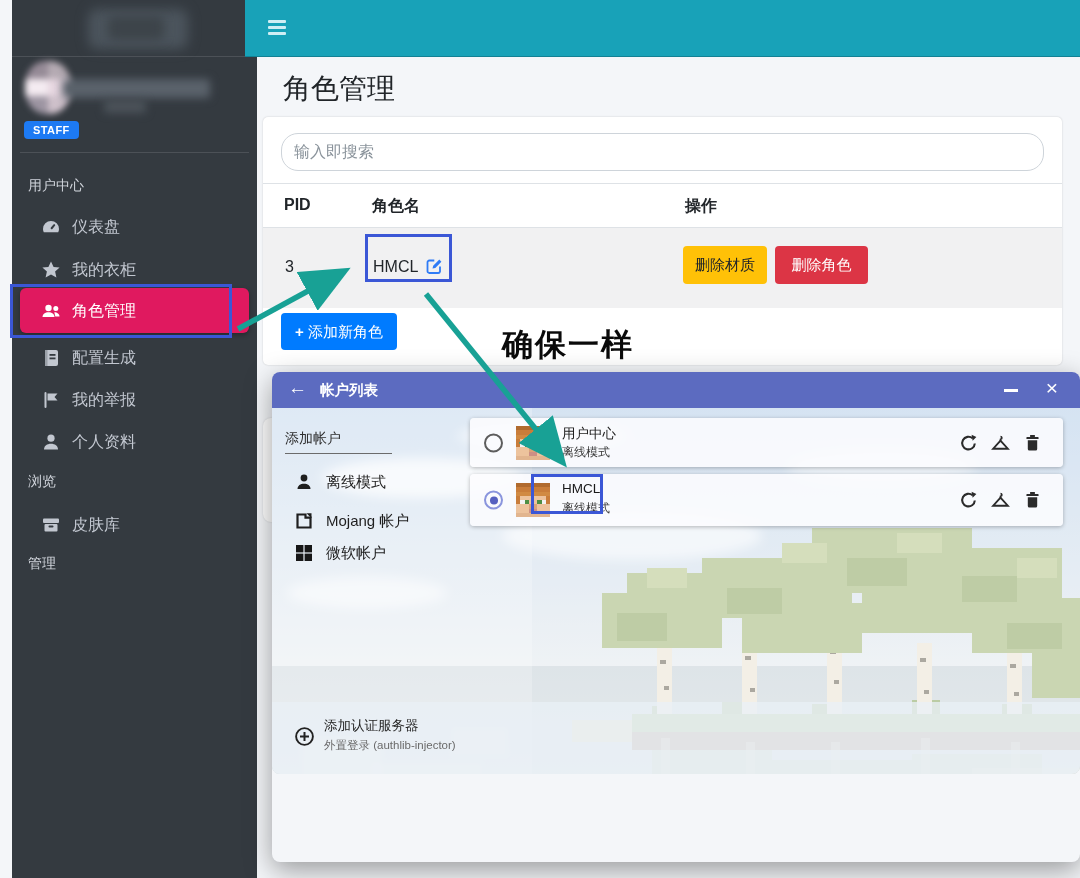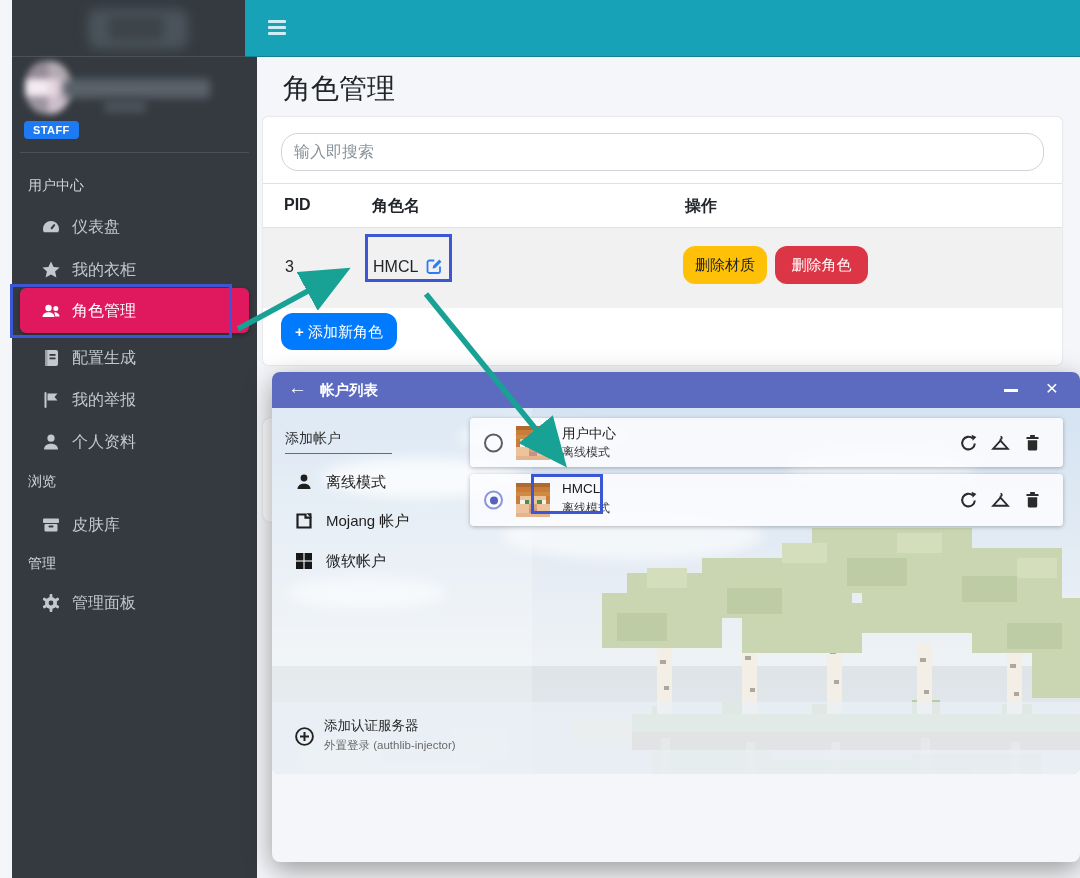--- a/index.html
+++ b/index.html
@@ -39,7 +39,7 @@
   .th { position:absolute; top:12px; font-size:16px; font-weight:bold; color:#212529; }
   .tbl-row { position:absolute; left:0; top:111px; width:100%; height:80px; background:#f1f1f2; }
   .td { position:absolute; font-size:16px; color:#212529; }
-  .btn { display:inline-block; border:none; border-radius:12px; font-size:15px; font-family:inherit; cursor:pointer; text-align:center; }
+  .btn { display:inline-block; border:none; border-radius:4px; font-size:15px; font-family:inherit; cursor:pointer; text-align:center; }
   .btn-warning { position:absolute; left:420px; top:18px; width:84px; height:38px; background:#ffc107; color:#212529; line-height:38px; }
   .btn-danger { position:absolute; left:512px; top:18px; width:93px; height:38px; background:#dc3545; color:#fff; line-height:38px; }
   .btn-primary { position:absolute; left:18px; top:196px; height:37px; padding:0 14px; background:#007bff; color:#fff; line-height:37px; font-weight:500; }

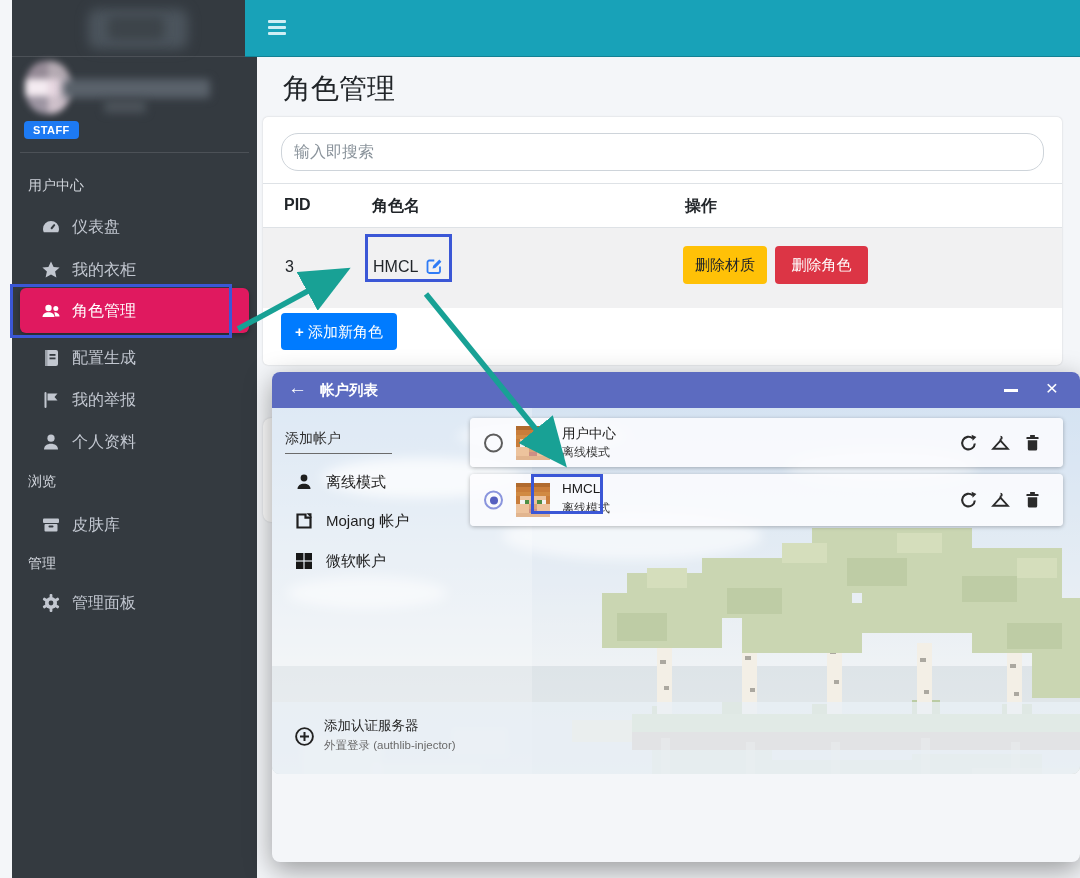--- a/index.html
+++ b/index.html
@@ -237,6 +237,7 @@
     <button class="btn btn-primary"><b>+</b>&nbsp;<span>添加新角色</span></button>
   </div>
 
+  <div class="note-text">确保一样</div>
   <div class="sliver-card"></div>
 
   <div class="hmcl-win">

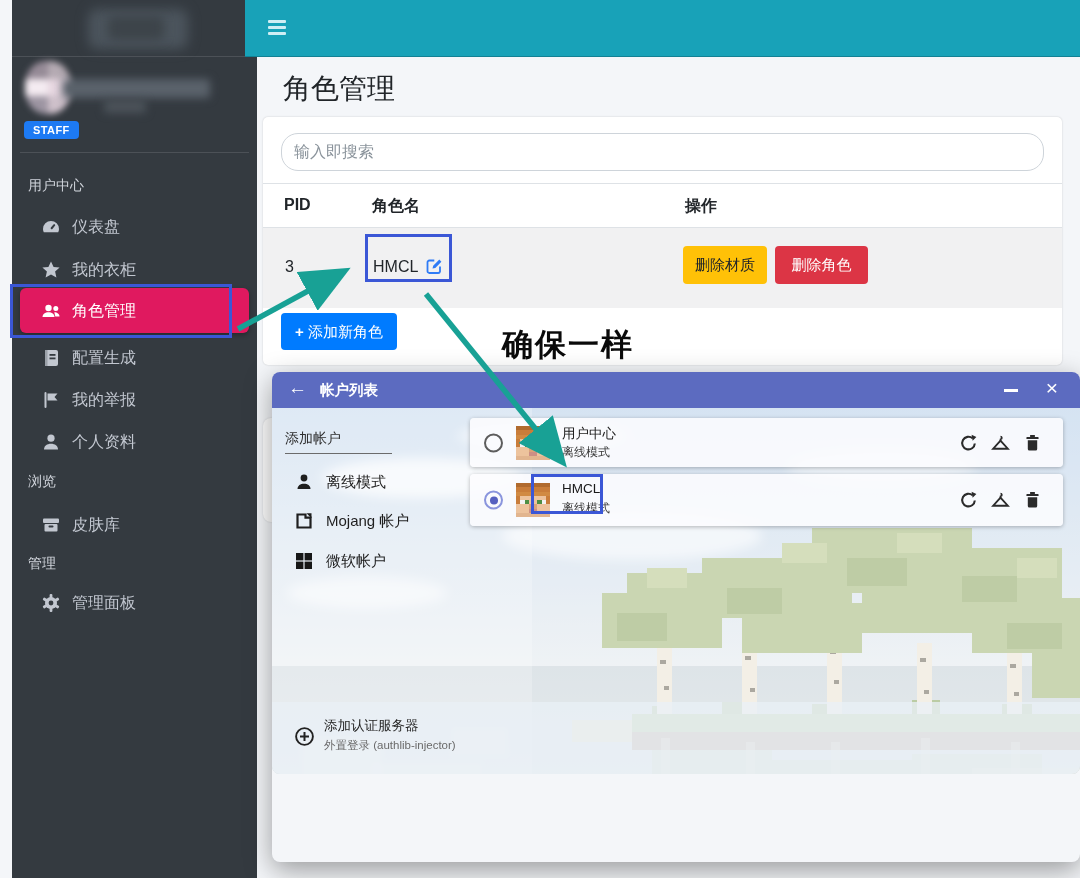--- a/index.html
+++ b/index.html
@@ -375,7 +375,7 @@
         </span>
         <span class="lbl">Mojang 帐户</span>
       </div>
-      <div class="acct-menu-item" style="top:137px">
+      <div class="acct-menu-item" style="top:129px">
         <span class="icon">
           <svg viewBox="0 0 20 20">
               <rect x="2" y="2" width="7.4" height="7.4" fill="#171717"></rect>

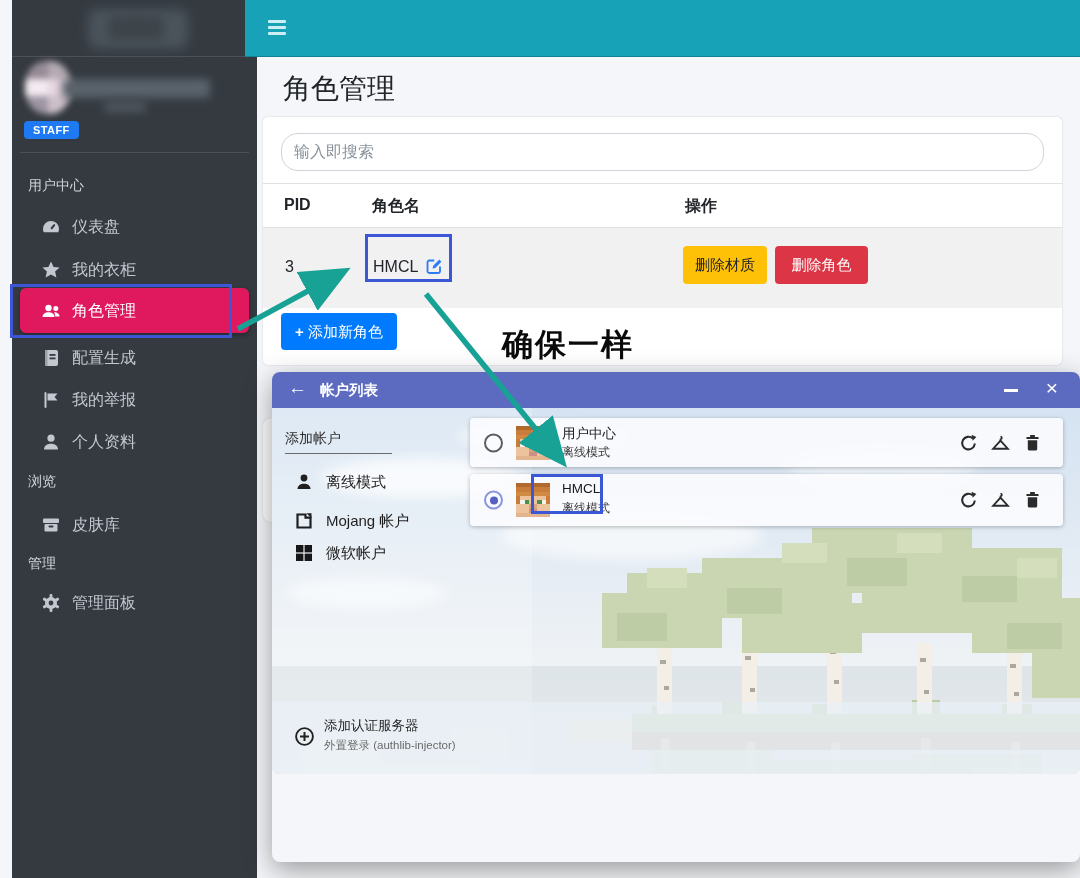--- a/index.html
+++ b/index.html
@@ -190,20 +190,6 @@
 
     <div class="nav-header" style="top:555px">管理</div>
 
-    <div class="nav-item" style="top:582px">
-      <span class="icon">
-        <svg viewBox="0 0 20 20">
-            <g fill="#c2c7d0">
-              <rect x="8.6" y="1" width="2.8" height="18" rx="1"></rect>
-              <rect x="8.6" y="1" width="2.8" height="18" rx="1" transform="rotate(60 10 10)"></rect>
-              <rect x="8.6" y="1" width="2.8" height="18" rx="1" transform="rotate(120 10 10)"></rect>
-              <circle cx="10" cy="10" r="6"></circle>
-            </g>
-            <circle cx="10" cy="10" r="2.4" fill="#343a40"></circle>
-          </svg>
-      </span>
-      <span class="lbl">管理面板</span>
-    </div>
   </div>
 
   <div class="topbar">

